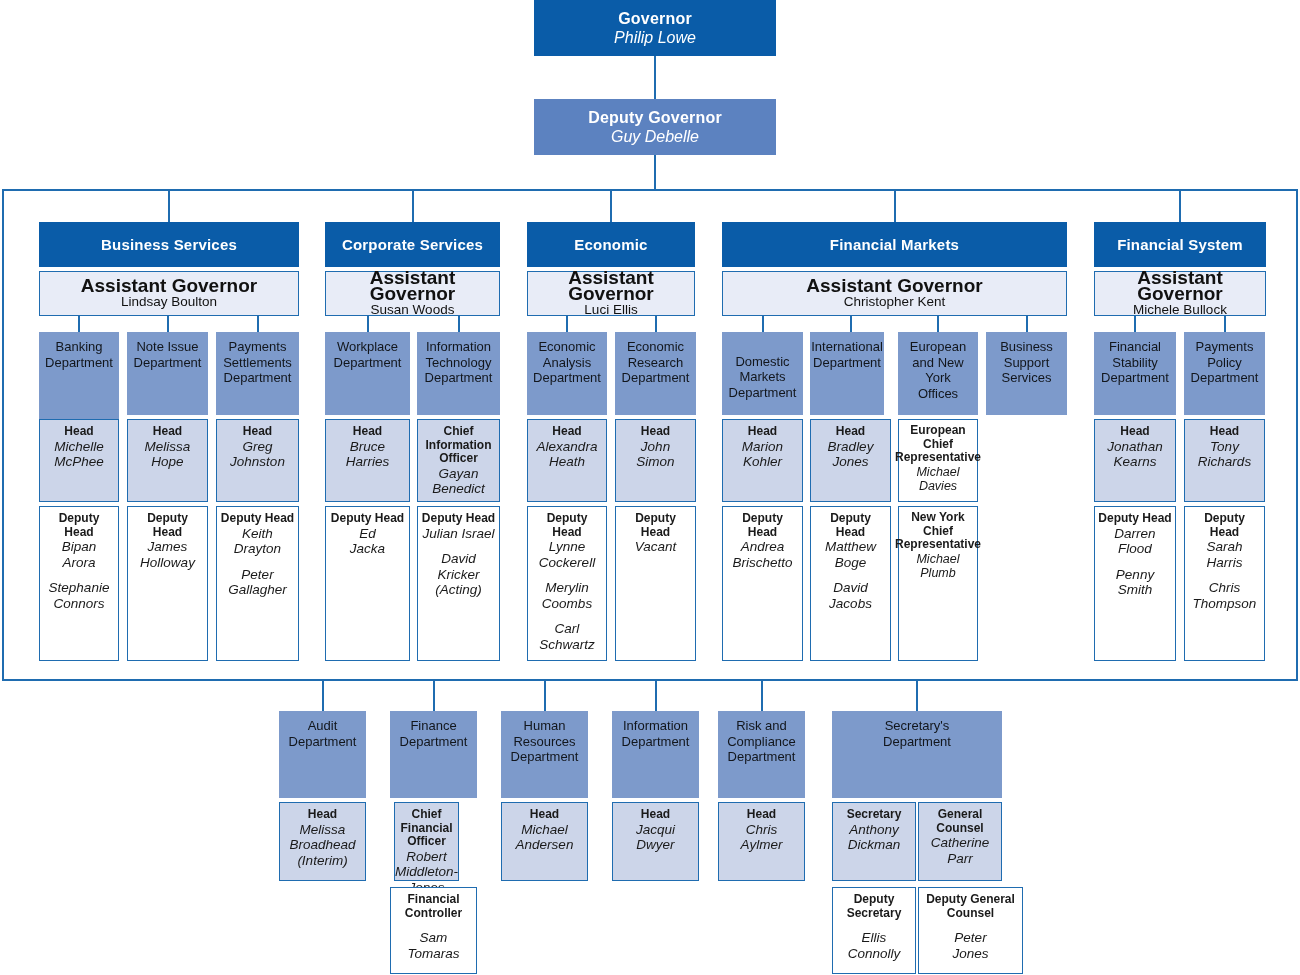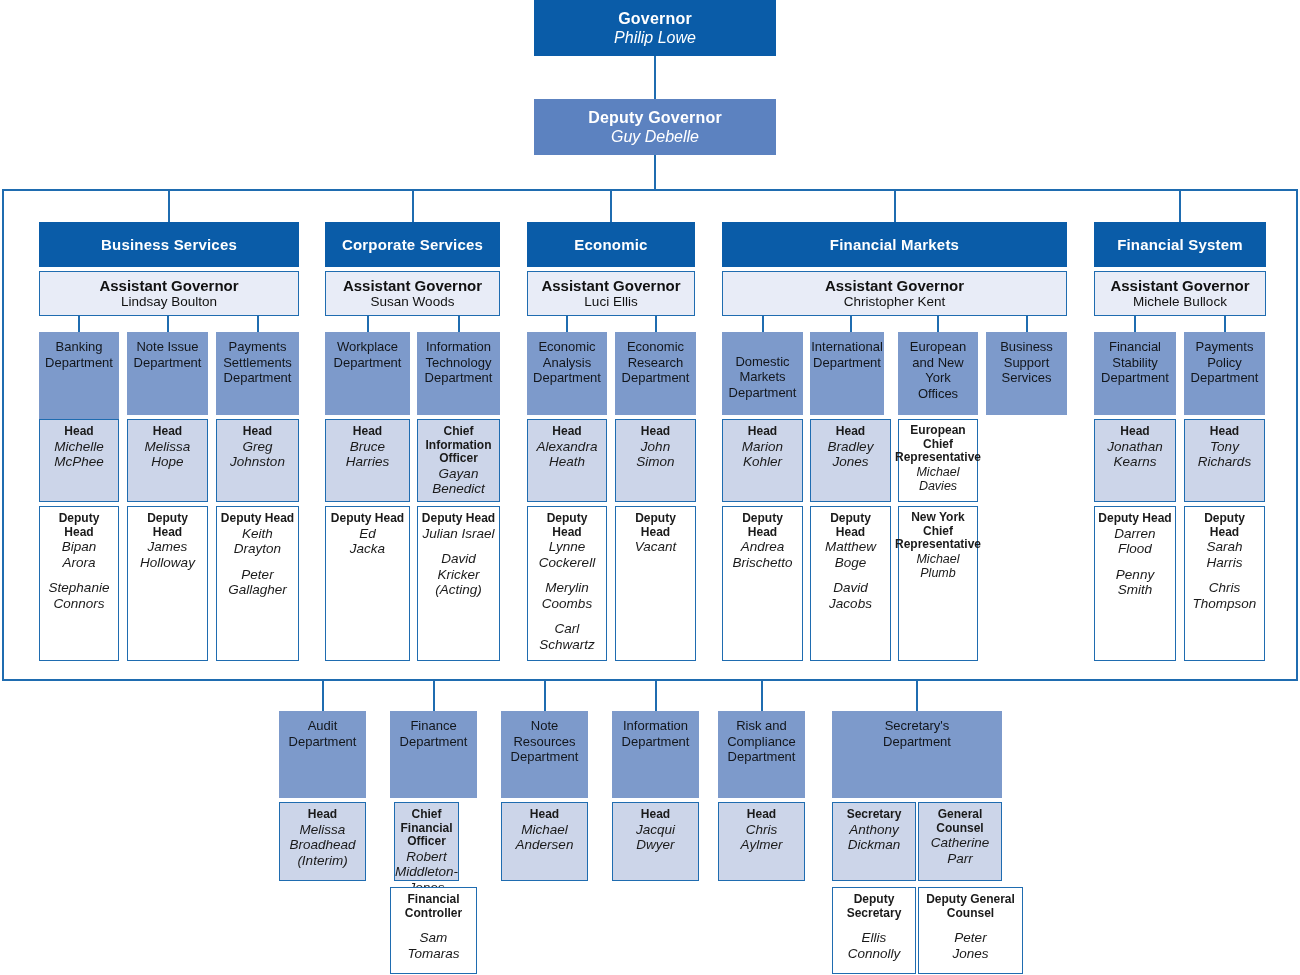--- a/index.html
+++ b/index.html
@@ -32,7 +32,7 @@
     background:#e8ecf7; border:1px solid #1f6cb0; justify-content:center;
     color:#111; padding:3px 2px;
   }
-  .ag .role { font-weight:bold; font-size:15px; line-height:16px; }
+  .ag .role { font-weight:bold; font-size:19px; line-height:16px; }
   .ag .person { font-size:13.5px; line-height:16px; }
 
   .dept {              

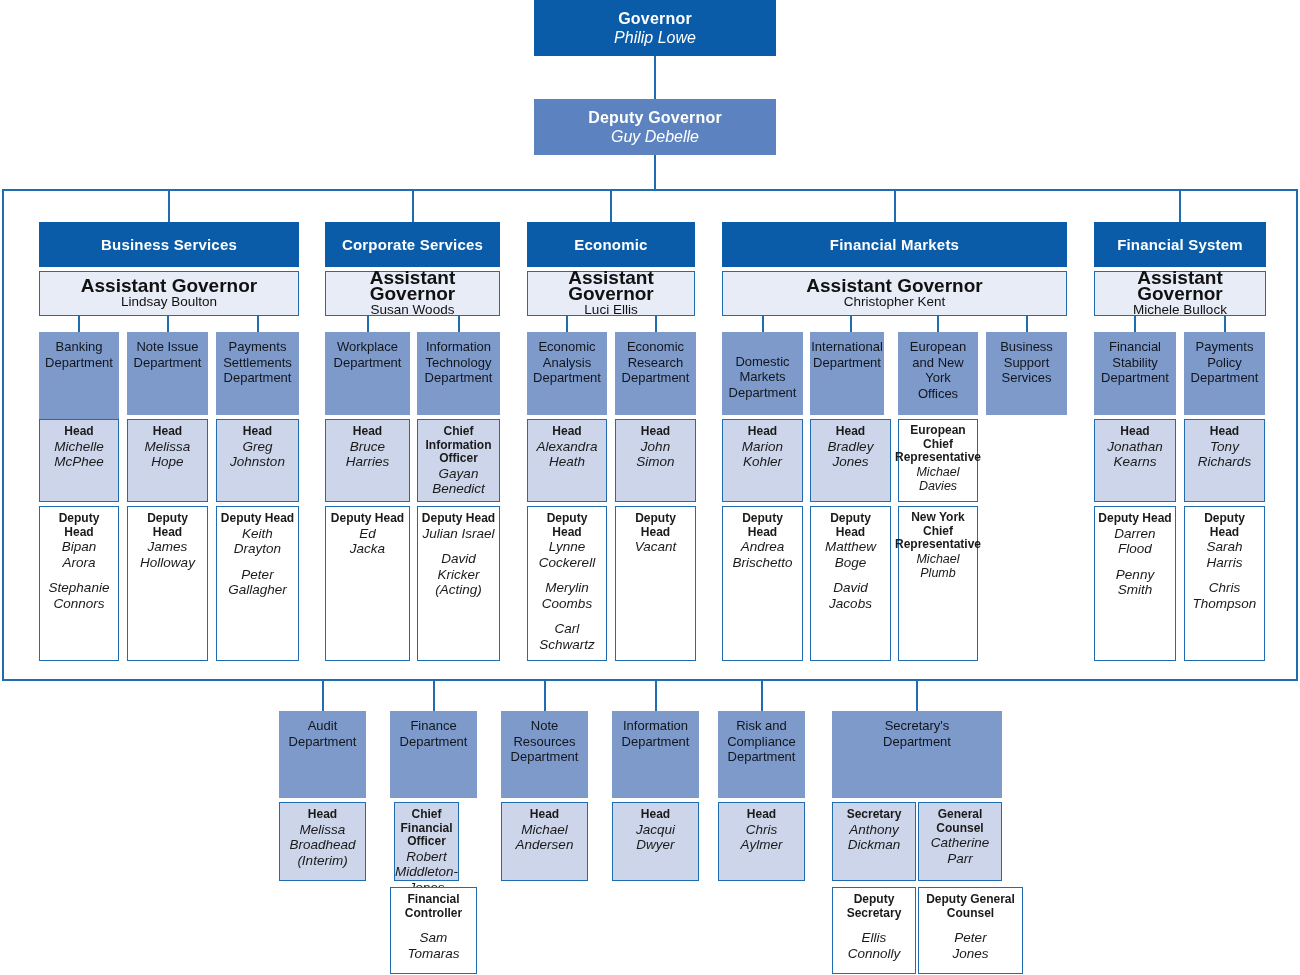--- a/index.html
+++ b/index.html
@@ -355,7 +355,7 @@
     </div>
     <div class="vline" style="left: 544px; top: 681px; height: 30px;"></div>
     <div class="box dept" style="left: 501px; top: 711px; width: 87px; height: 87px;">
-      <div class="dept-line">Note</div>
+      <div class="dept-line">Human</div>
       <div class="dept-line">Resources</div>
       <div class="dept-line">Department</div>
     </div>

